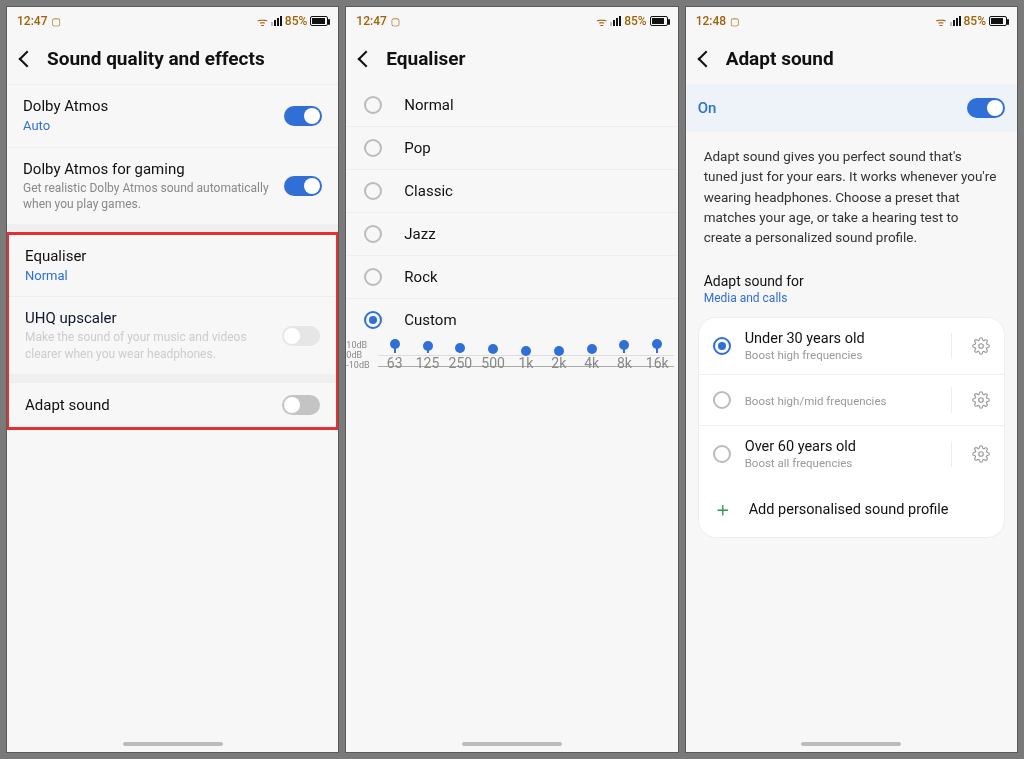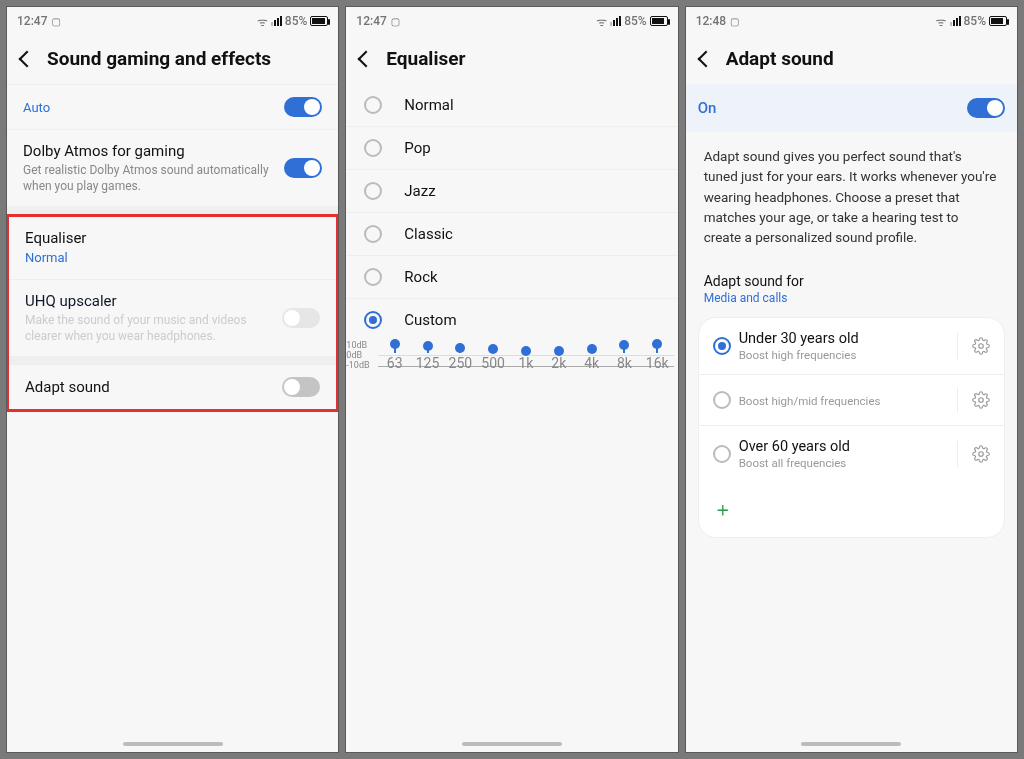--- a/index.html
+++ b/index.html
@@ -7,7 +7,7 @@
   .stage{width:1024px;height:759px;background:#7a7a7a;padding:6px;display:flex;gap:6px}
   .phone{flex:1;background:#f7f7f7;border:1px solid #5a5a5a;display:flex;flex-direction:column;position:relative;overflow:hidden}
   
-  .status{height:28px;display:flex;align-items:center;justify-content:space-between;padding:0 10px;font-size:12px;font-weight:500;color:#737373}
+  .status{height:28px;display:flex;align-items:center;justify-content:space-between;padding:0 10px;font-size:12px;font-weight:500;color:#a16207}
   .status .right{display:flex;align-items:center;gap:3px}
   .status .bars{display:inline-flex;align-items:flex-end;gap:1px}
   .status .bars span{width:2px;background:#111;display:inline-block}

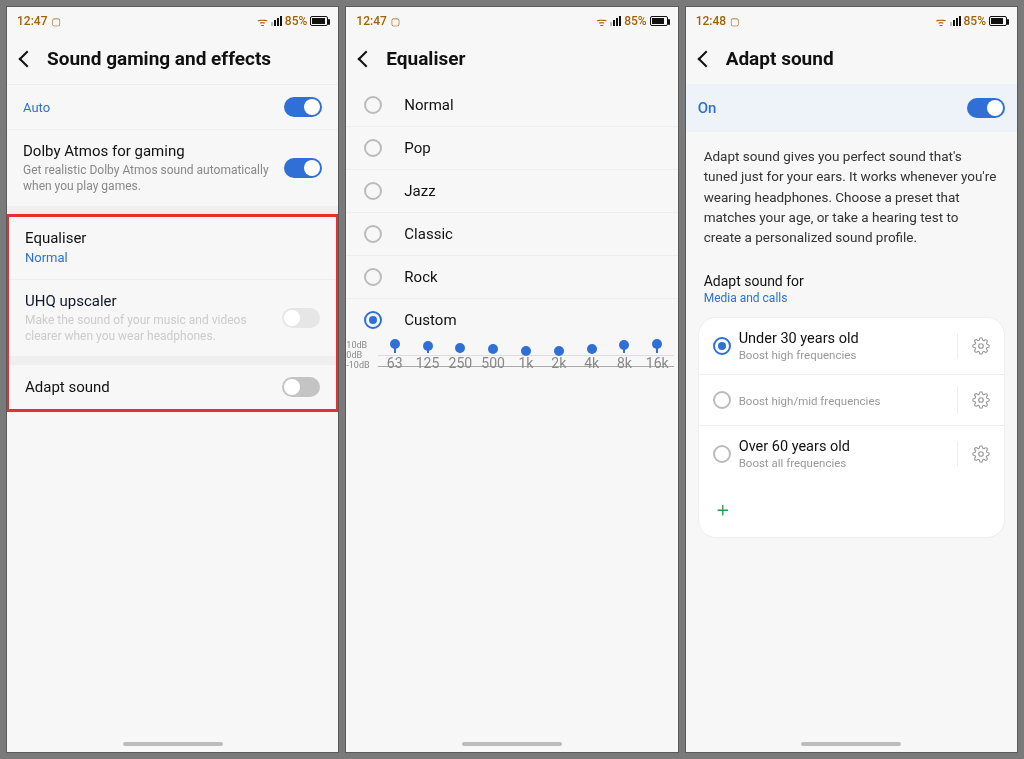--- a/index.html
+++ b/index.html
@@ -103,7 +103,7 @@
     </div>
     <div class="header">
       <span class="back"></span>
-      <h1>Sound gaming and effects</h1>
+      <h1>Sound quality and effects</h1>
     </div>
 
     <div class="row">

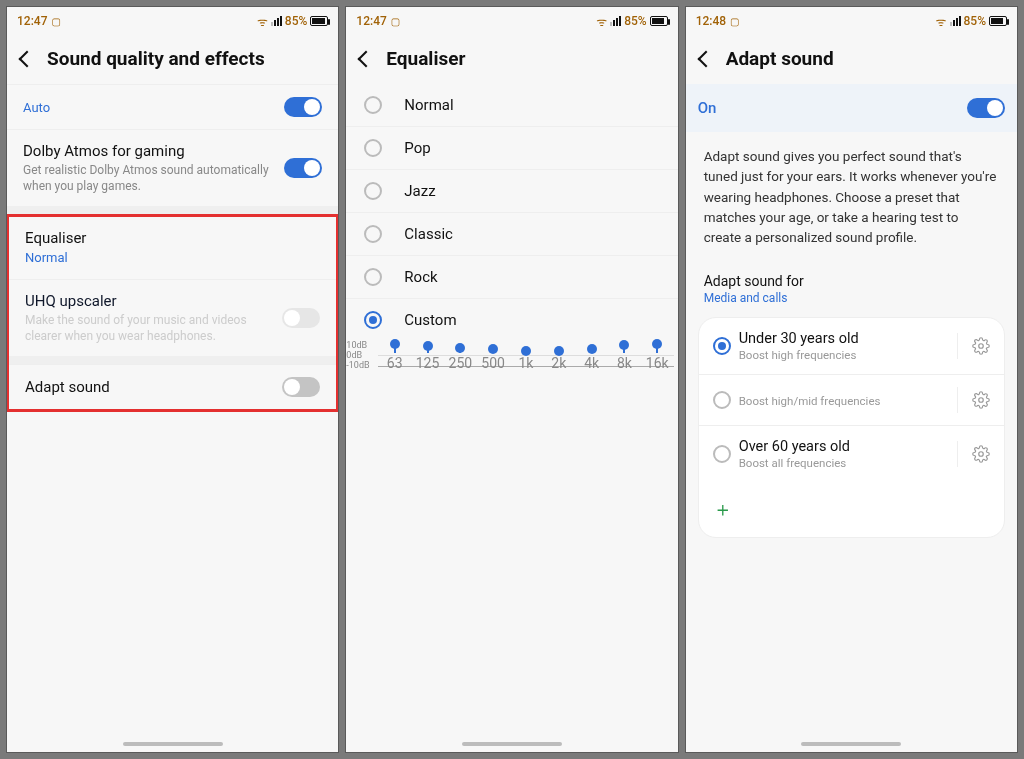--- a/index.html
+++ b/index.html
@@ -108,6 +108,7 @@
 
     <div class="row">
       <div class="txt">
+        <div class="title">Dolby Atmos</div>
         <div class="sub blue">Auto</div>
       </div>
       <div class="tog on">

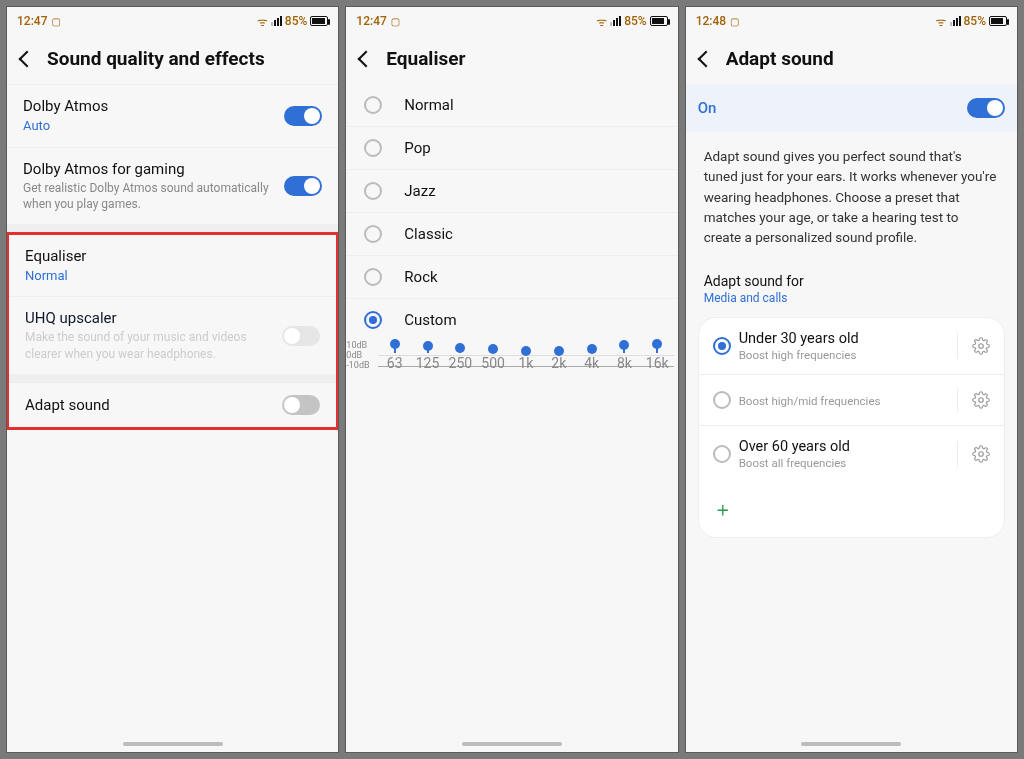--- a/index.html
+++ b/index.html
@@ -188,11 +188,11 @@
         </div>
         <div class="radio-row">
           <span class="radio "></span>
+  <span class="lab">Classic</span>
+        </div>
+        <div class="radio-row">
+          <span class="radio "></span>
   <span class="lab">Jazz</span>
-        </div>
-        <div class="radio-row">
-          <span class="radio "></span>
-  <span class="lab">Classic</span>
         </div>
         <div class="radio-row">
           <span class="radio "></span>

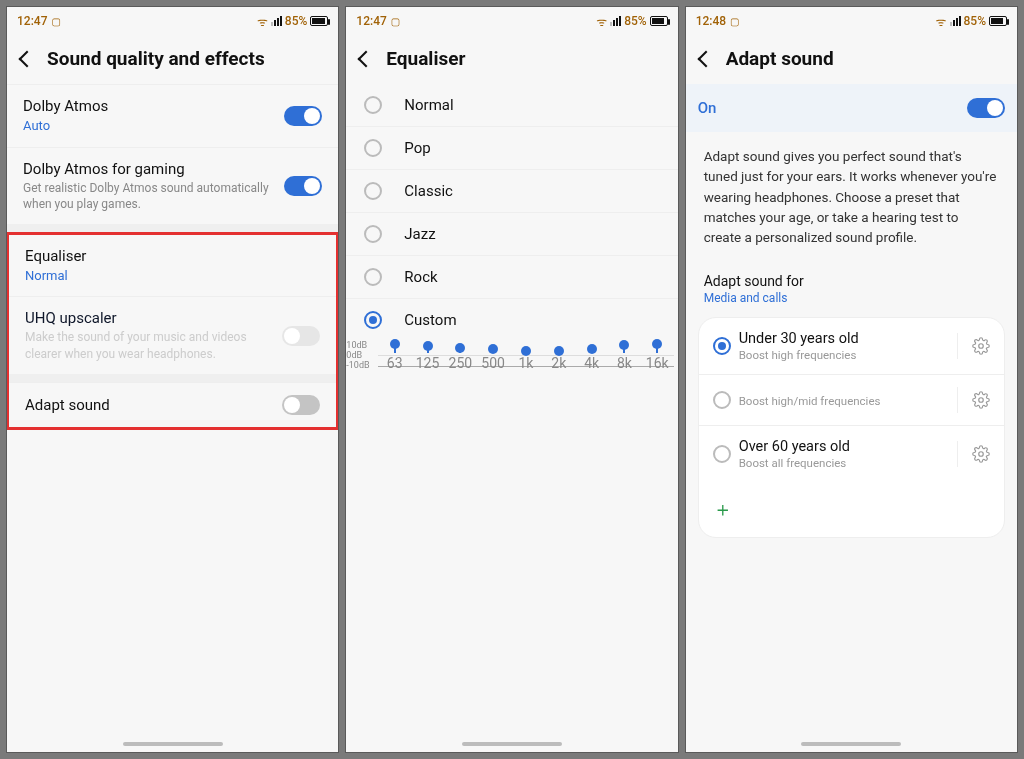--- a/index.html
+++ b/index.html
@@ -67,7 +67,7 @@
   .sect .t{font-size:14px;color:#111}
   .sect .s{font-size:12px;color:#2f6fd6;margin-top:2px}
   .card{margin:8px 12px;background:#fff;border-radius:18px;border:1px solid #eee;overflow:hidden}
-  .age-row{display:flex;align-items:center;padding:12px 14px;border-bottom:1px solid #eee;gap:8px}
+  .age-row{display:flex;align-items:center;padding:12px 14px;border-bottom:1px solid #eee;gap:14px}
   .age-row:last-child{border-bottom:none}
   .age-row .txt{flex:1}
   .age-row .title{font-size:14.5px;color:#111}

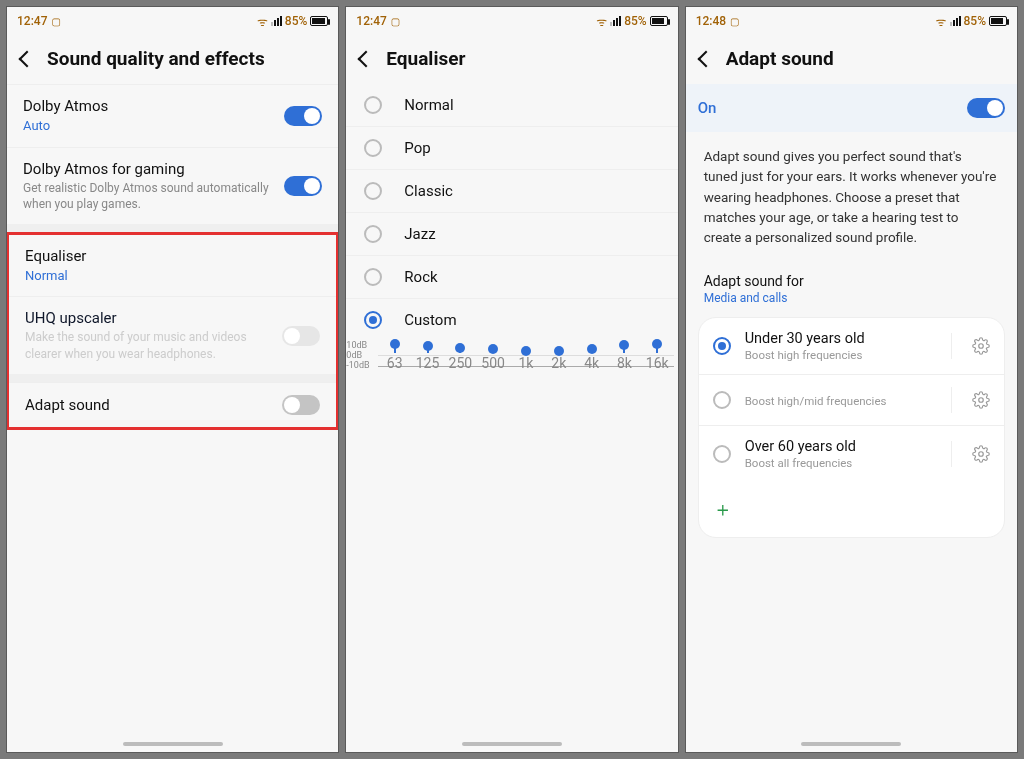--- a/index.html
+++ b/index.html
@@ -341,6 +341,7 @@
         </div>
       <div class="plus-row">
         <span class="plus">＋</span>
+        <span class="lab">Add personalised sound profile</span>
       </div>
     </div>
     <div class="home-ind"></div>

